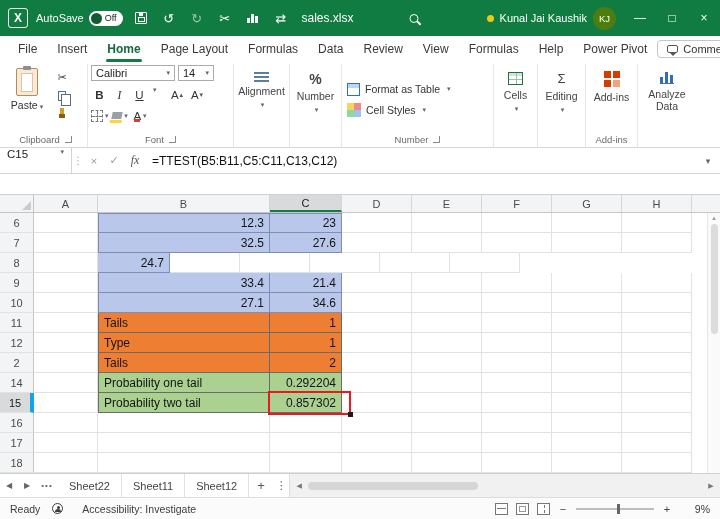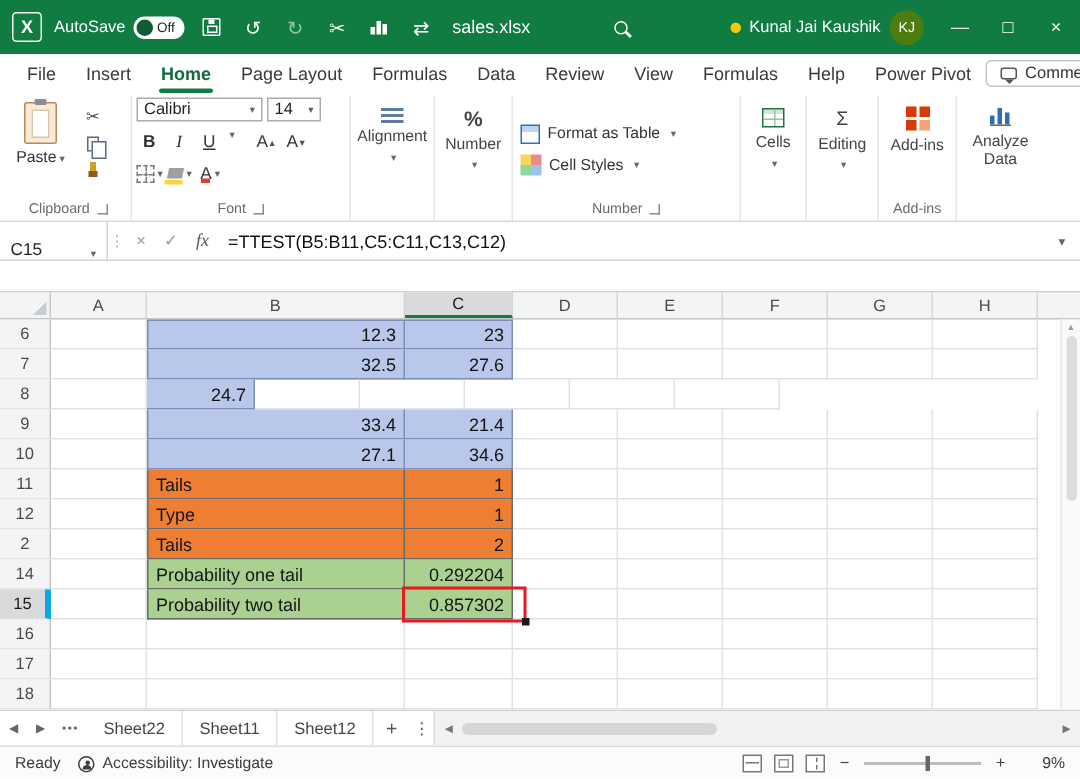--- a/index.html
+++ b/index.html
@@ -90,7 +90,7 @@
 
   
   .fbar{height:26px;display:flex;align-items:center;border-bottom:1px solid #d4d4d4;flex:0 0 auto;background:#fff}
-  .namebox{width:72px;height:100%;border-right:1px solid #d4d4d4;display:flex;align-items:flex-end;justify-content:space-between;padding:0 7px;font-size:11.5px;color:#222}
+  .namebox{width:72px;height:100%;border-right:1px solid #d4d4d4;display:flex;align-items:flex-start;justify-content:space-between;padding:0 7px;font-size:11.5px;color:#222}
   .fb-dots{width:12px;text-align:center;color:#aaa;font-size:10px}
   .fb-ic{width:20px;text-align:center;color:#9a9a9a;font-size:11px}
   .fb-fx{width:22px;text-align:center;color:#555;font-size:12px;font-style:italic;font-family:"Liberation Serif",serif}

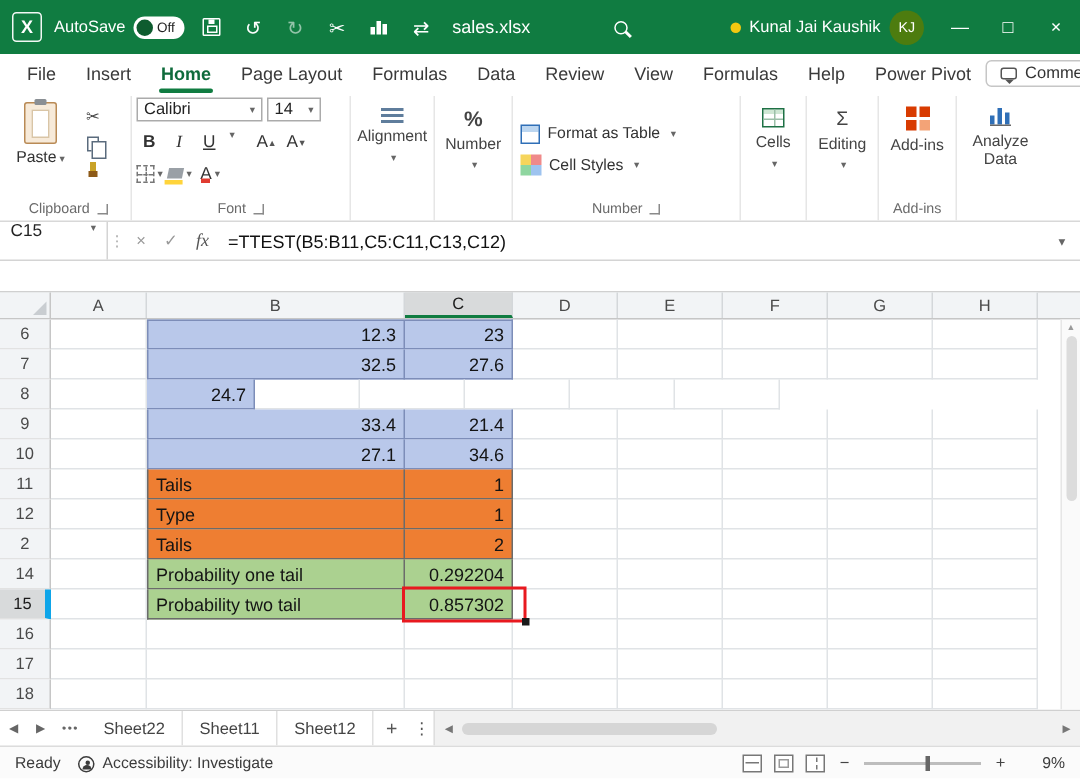--- a/index.html
+++ b/index.html
@@ -142,7 +142,7 @@
 
   
   .statusbar{height:22px;background:#fbfbfb;border-top:1px solid #dcdcdc;display:flex;align-items:center;font-size:10.5px;color:#3c3c3c;padding:0 10px;gap:12px;flex:0 0 auto}
-  .acc{display:flex;align-items:flex-end;gap:5px}
+  .acc{display:flex;align-items:flex-start;gap:19px}
   .ic-person{width:11px;height:11px;border:1px solid #3c3c3c;border-radius:50%;position:relative;display:inline-block}
   .ic-person:before{content:"";position:absolute;left:3.5px;top:2px;width:3px;height:3px;border-radius:50%;background:#3c3c3c}
   .ic-person:after{content:"";position:absolute;left:2px;bottom:1px;width:6px;height:3px;border-radius:3px 3px 0 0;background:#3c3c3c}

